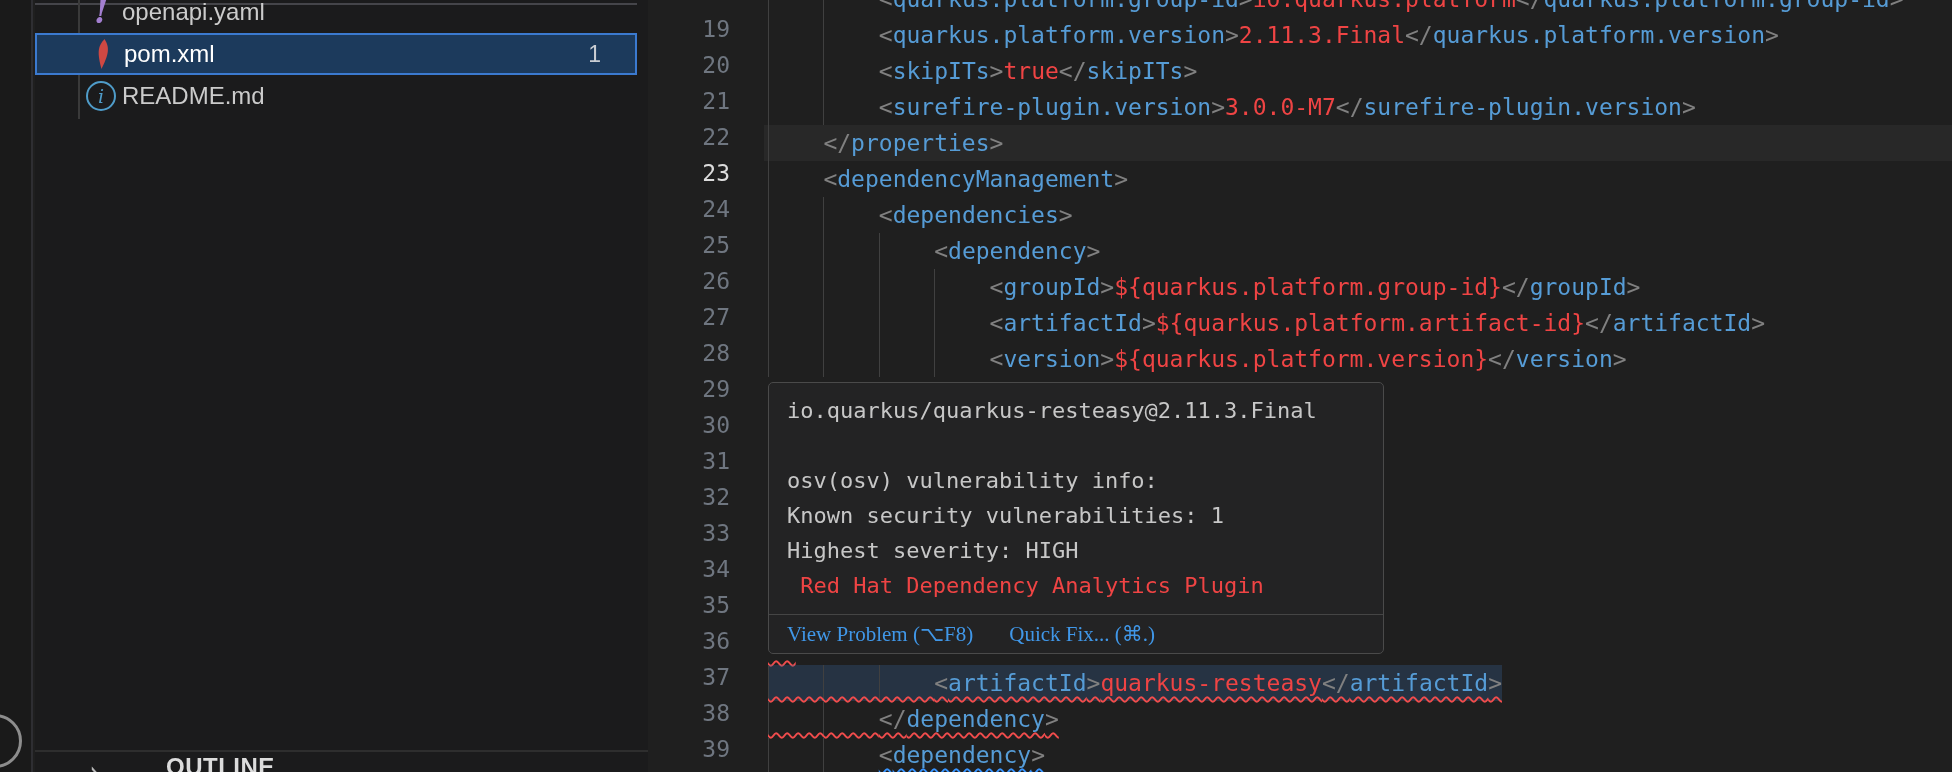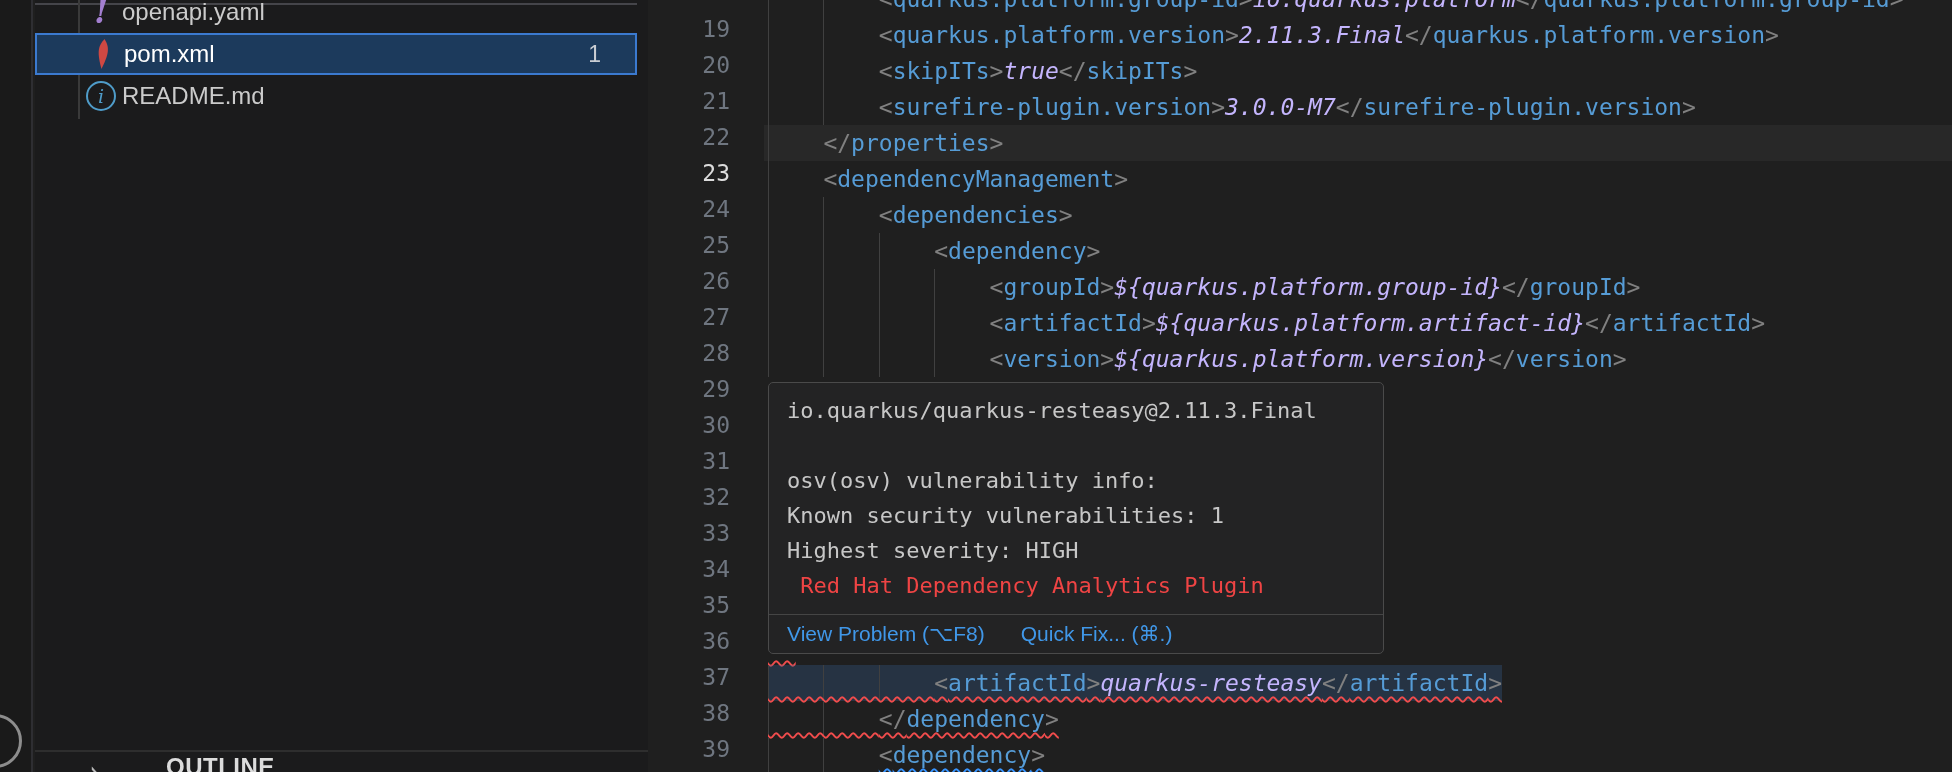--- a/index.html
+++ b/index.html
@@ -39,7 +39,7 @@
       font-family:inherit;font-size:23px;margin-top:30px;}
   .ln.current{color:#dcdcdc;}
   .code-text{position:absolute;left:120px;top:0;white-space:pre;}
-  .tok-p{color:#808080;} .tok-t{color:#569cd6;} .tok-x{color:#c4b5fd;font-style:italic;}
+  .tok-p{color:#808080;} .tok-t{color:#569cd6;} .tok-x{color:#ef4444;}
   .indent-guide{position:absolute;top:0;width:1px;height:36px;background:#404040;}
   .cur-line-hl{position:absolute;left:116px;right:0;top:0;height:36px;background:rgba(255,255,255,0.045);}
   .range-hl{position:absolute;left:120px;top:0;height:36px;background:rgba(56,98,151,0.30);}

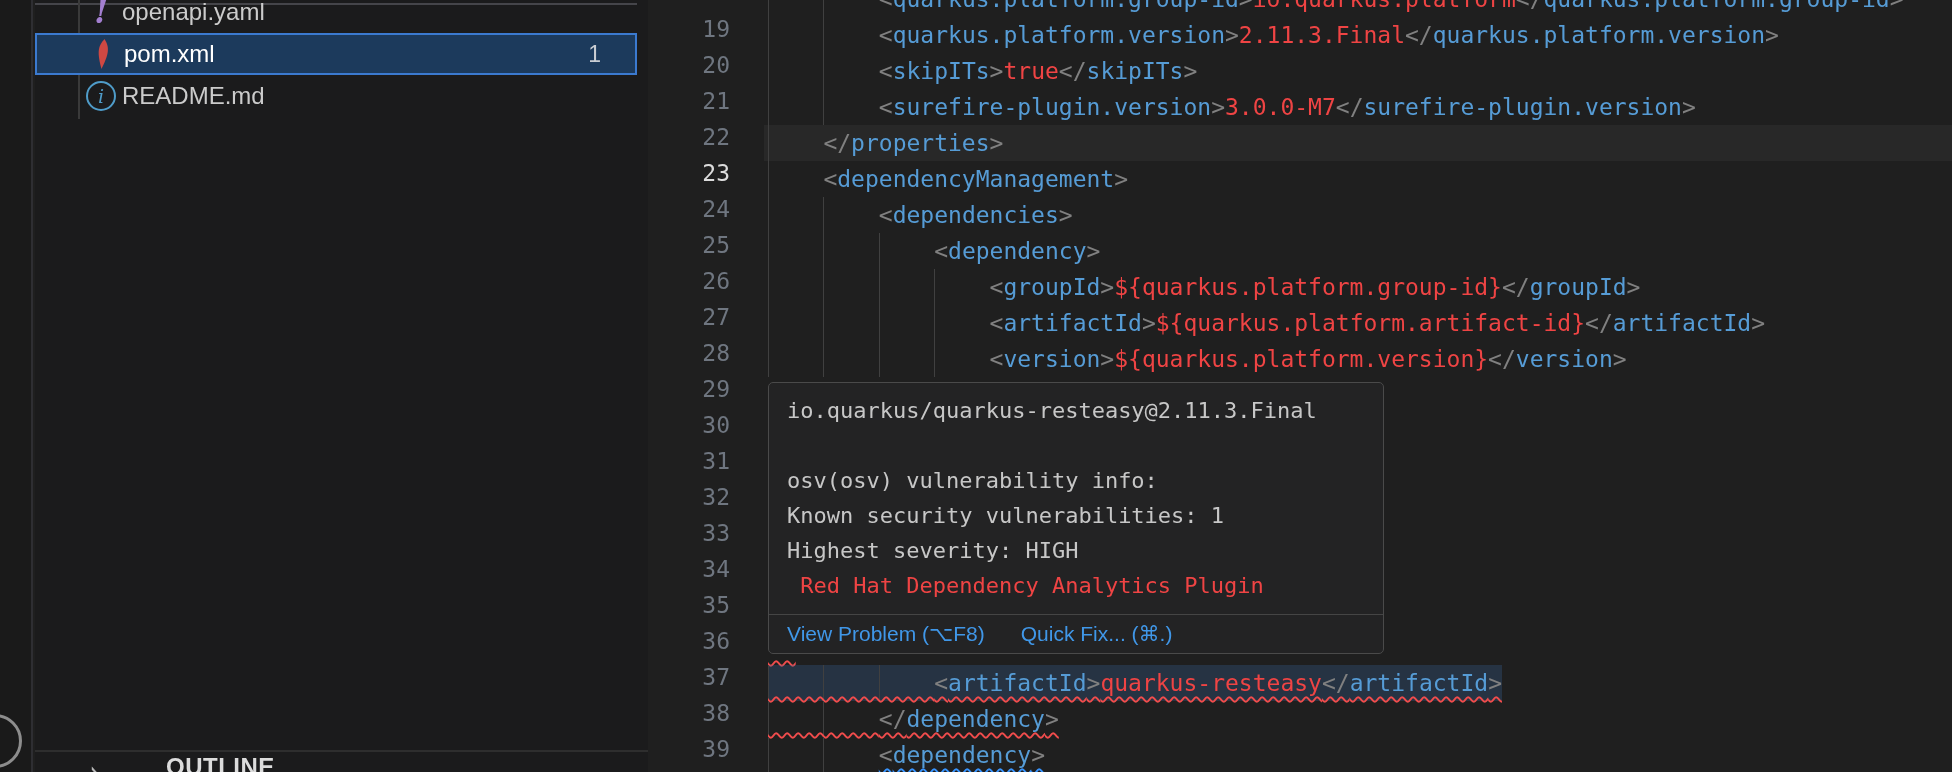--- a/index.html
+++ b/index.html
@@ -57,7 +57,7 @@
   .tooltip-line.source{color:#ef4444;}
   .tooltip-actions{border-top:1px solid #454545;height:38px;display:flex;align-items:center;
                    padding:0 18px;gap:36px;}
-  .tooltip-action{color:#4097e8;font-size:21px;font-family:Liberation Sans, sans-serif;cursor:pointer;
+  .tooltip-action{color:#4097e8;font-size:21px;font-family:Liberation Serif, serif;cursor:pointer;
                   white-space:nowrap;}
 </style>
 </head>

